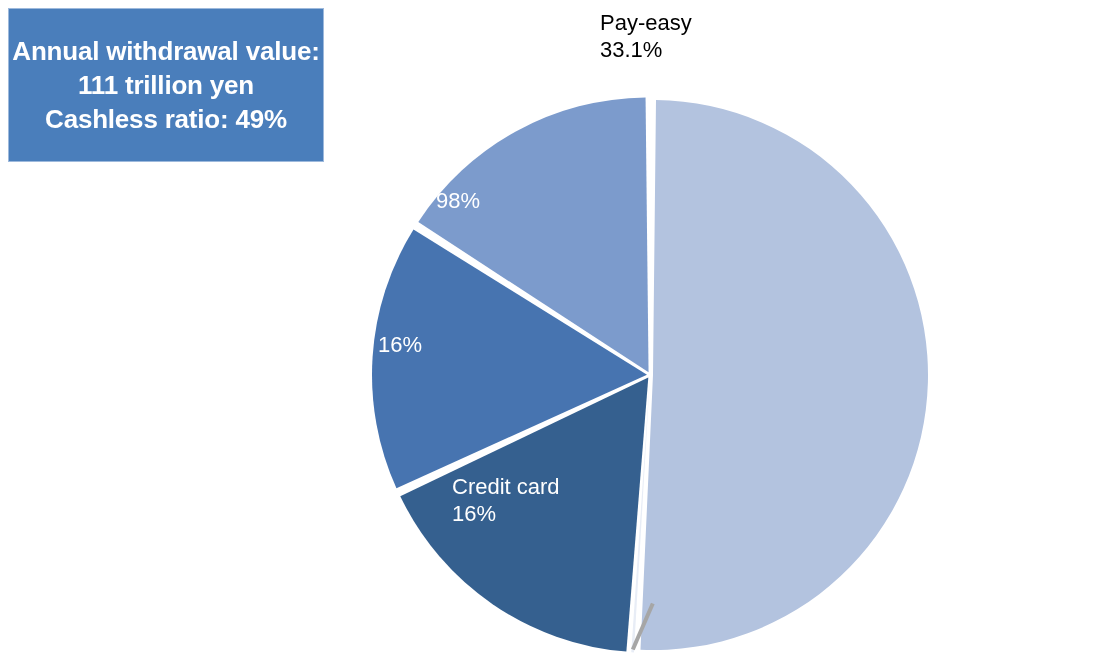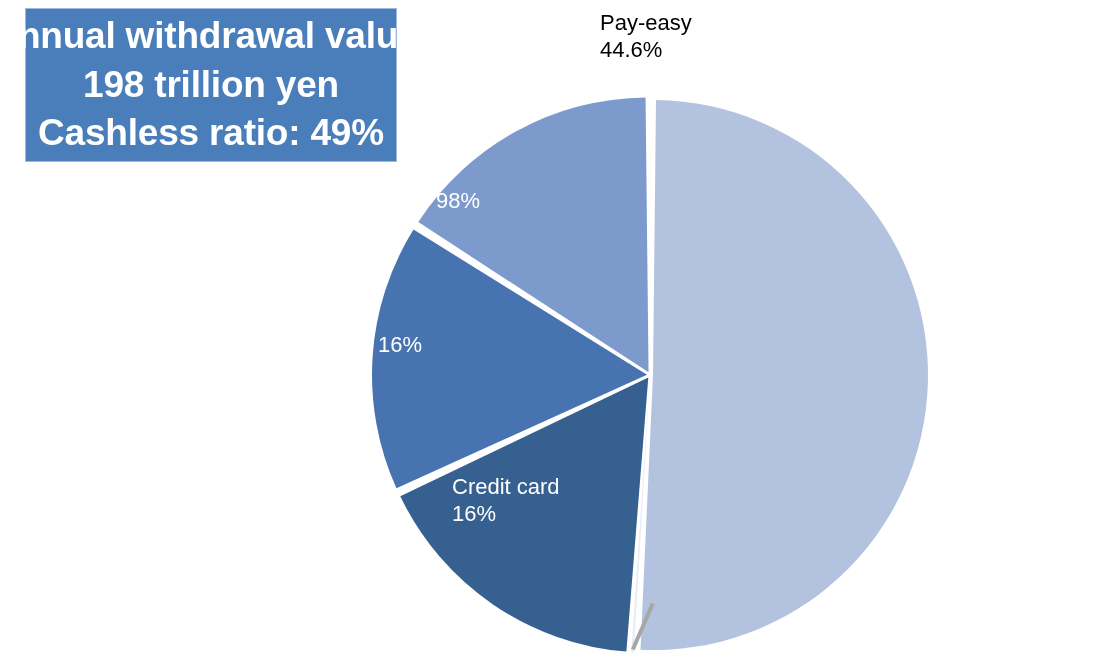--- a/index.html
+++ b/index.html
@@ -21,9 +21,9 @@
   
   #annotation-box {
     position: absolute;
-    left: 25px;
+    left: 8px;
     top: 8px;
-    width: 372px;
+    width: 316px;
     height: 154px;
     background: #4A7EBB;
     border: 1px solid #9DB9DC;
@@ -34,7 +34,7 @@
     justify-content: center;
     color: #ffffff;
     font-weight: bold;
-    font-size: 37px;
+    font-size: 26px;
     line-height: 1.32;
     text-align: center;
     letter-spacing: -0.2px;

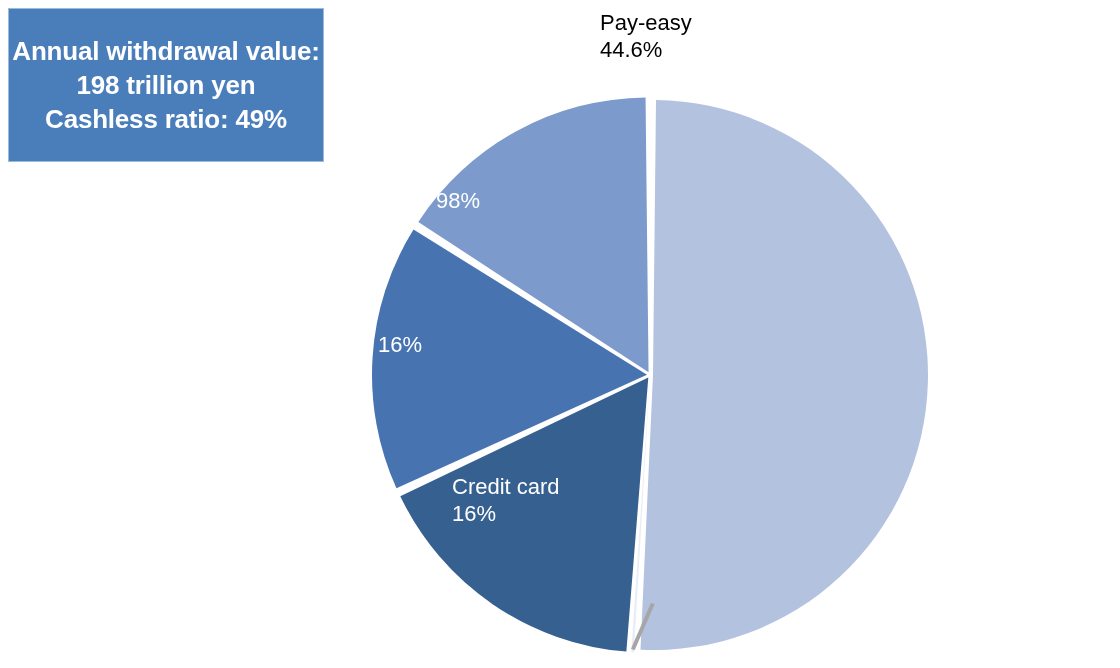--- a/index.html
+++ b/index.html
@@ -100,7 +100,7 @@
 
   <div class="slice-label label-black" id="label-pay-easy">
     <span class="lbl-name">Pay-easy</span>
-    <span class="lbl-val">44.6%</span>
+    <span class="lbl-val">33.1%</span>
   </div>
 
   <div class="slice-label label-dark" id="label-cash">

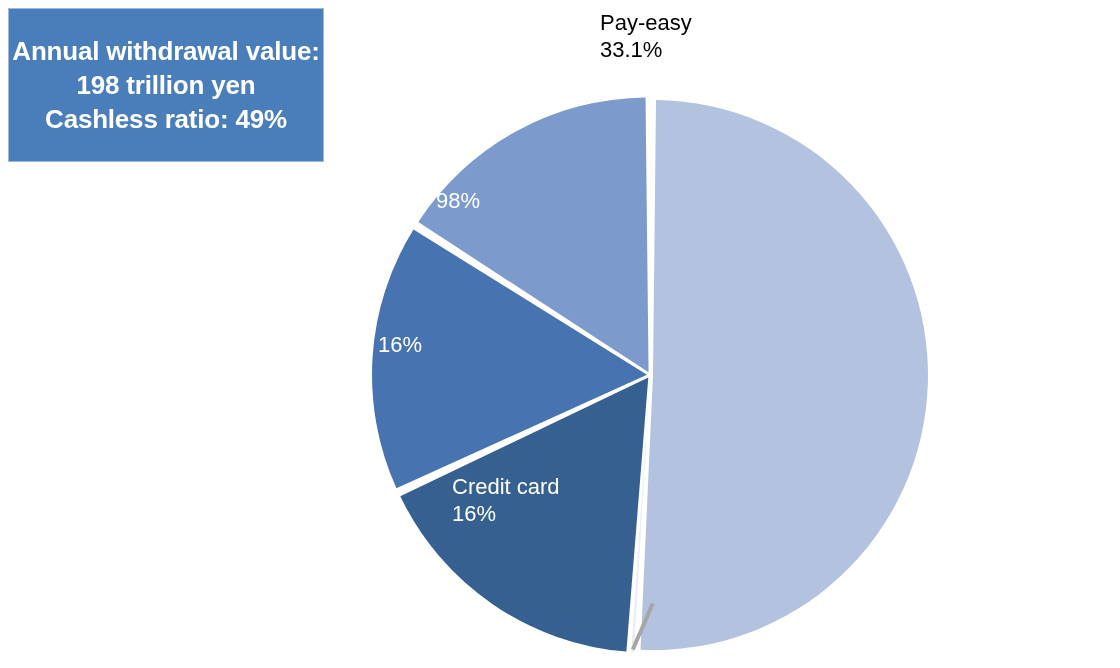--- a/index.html
+++ b/index.html
@@ -82,7 +82,7 @@
 
   <div id="annotation-box">
     <span class="line">Annual withdrawal value:</span>
-    <span class="line">198 trillion yen</span>
+    <span class="line">111 trillion yen</span>
     <span class="line">Cashless ratio: 49%</span>
   </div>
 

